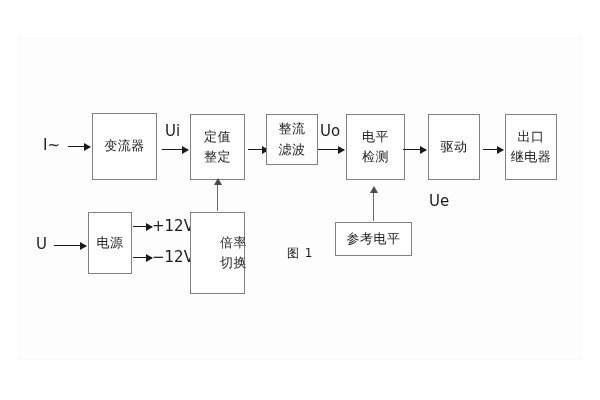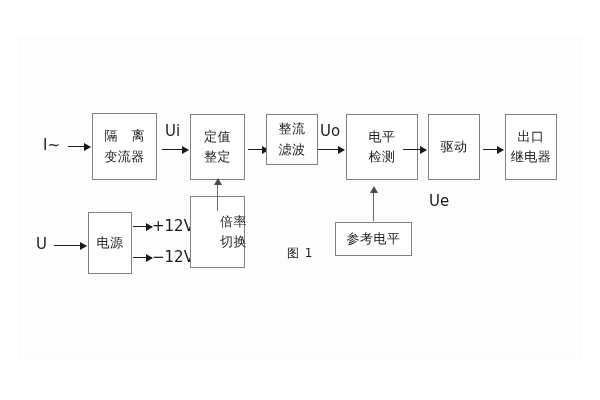--- a/index.html
+++ b/index.html
@@ -95,7 +95,6 @@
   <div class="harrow" style="left:68px; top:146px; width:22px;"></div>
 
   <div class="block wide-sp" style="left:92px; top:113px; width:65px; height:67px;">
-    <span class="ln sp">隔 离</span>
     <span class="ln">变流器</span>
   </div>
 

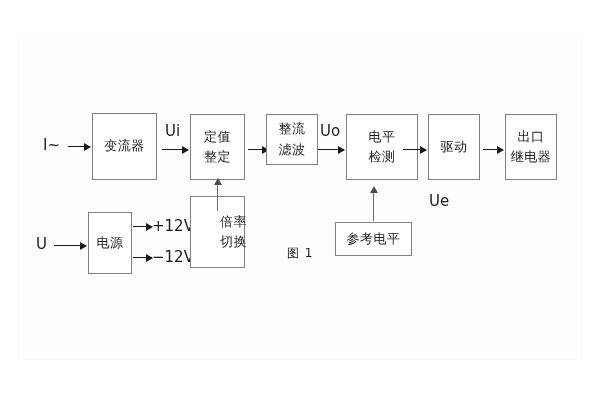--- a/index.html
+++ b/index.html
@@ -116,7 +116,7 @@
   <div class="label sig" style="left:320px; top:122px;">Uo</div>
   <div class="harrow" style="left:318px; top:149px; width:26px;"></div>
 
-  <div class="block" style="left:346px; top:114px; width:72px; height:66px;">
+  <div class="block" style="left:346px; top:114px; width:59px; height:66px;">
     <span class="ln">电平</span>
     <span class="ln">检测</span>
   </div>

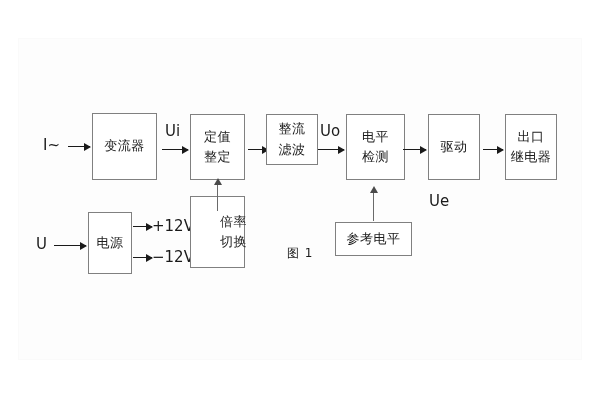--- a/index.html
+++ b/index.html
@@ -147,7 +147,7 @@
   <div class="harrow" style="left:133px; top:257px; width:19px;"></div>
   <div class="label sig" style="left:152px; top:248px;">−12V</div>
 
-  <div class="block" style="left:190px; top:196px; width:55px; height:72px;padding-left:32px;">
+  <div class="block" style="left:190px; top:212px; width:55px; height:82px;padding-left:32px;">
     <span class="ln">倍率</span>
     <span class="ln">切换</span>
   </div>

